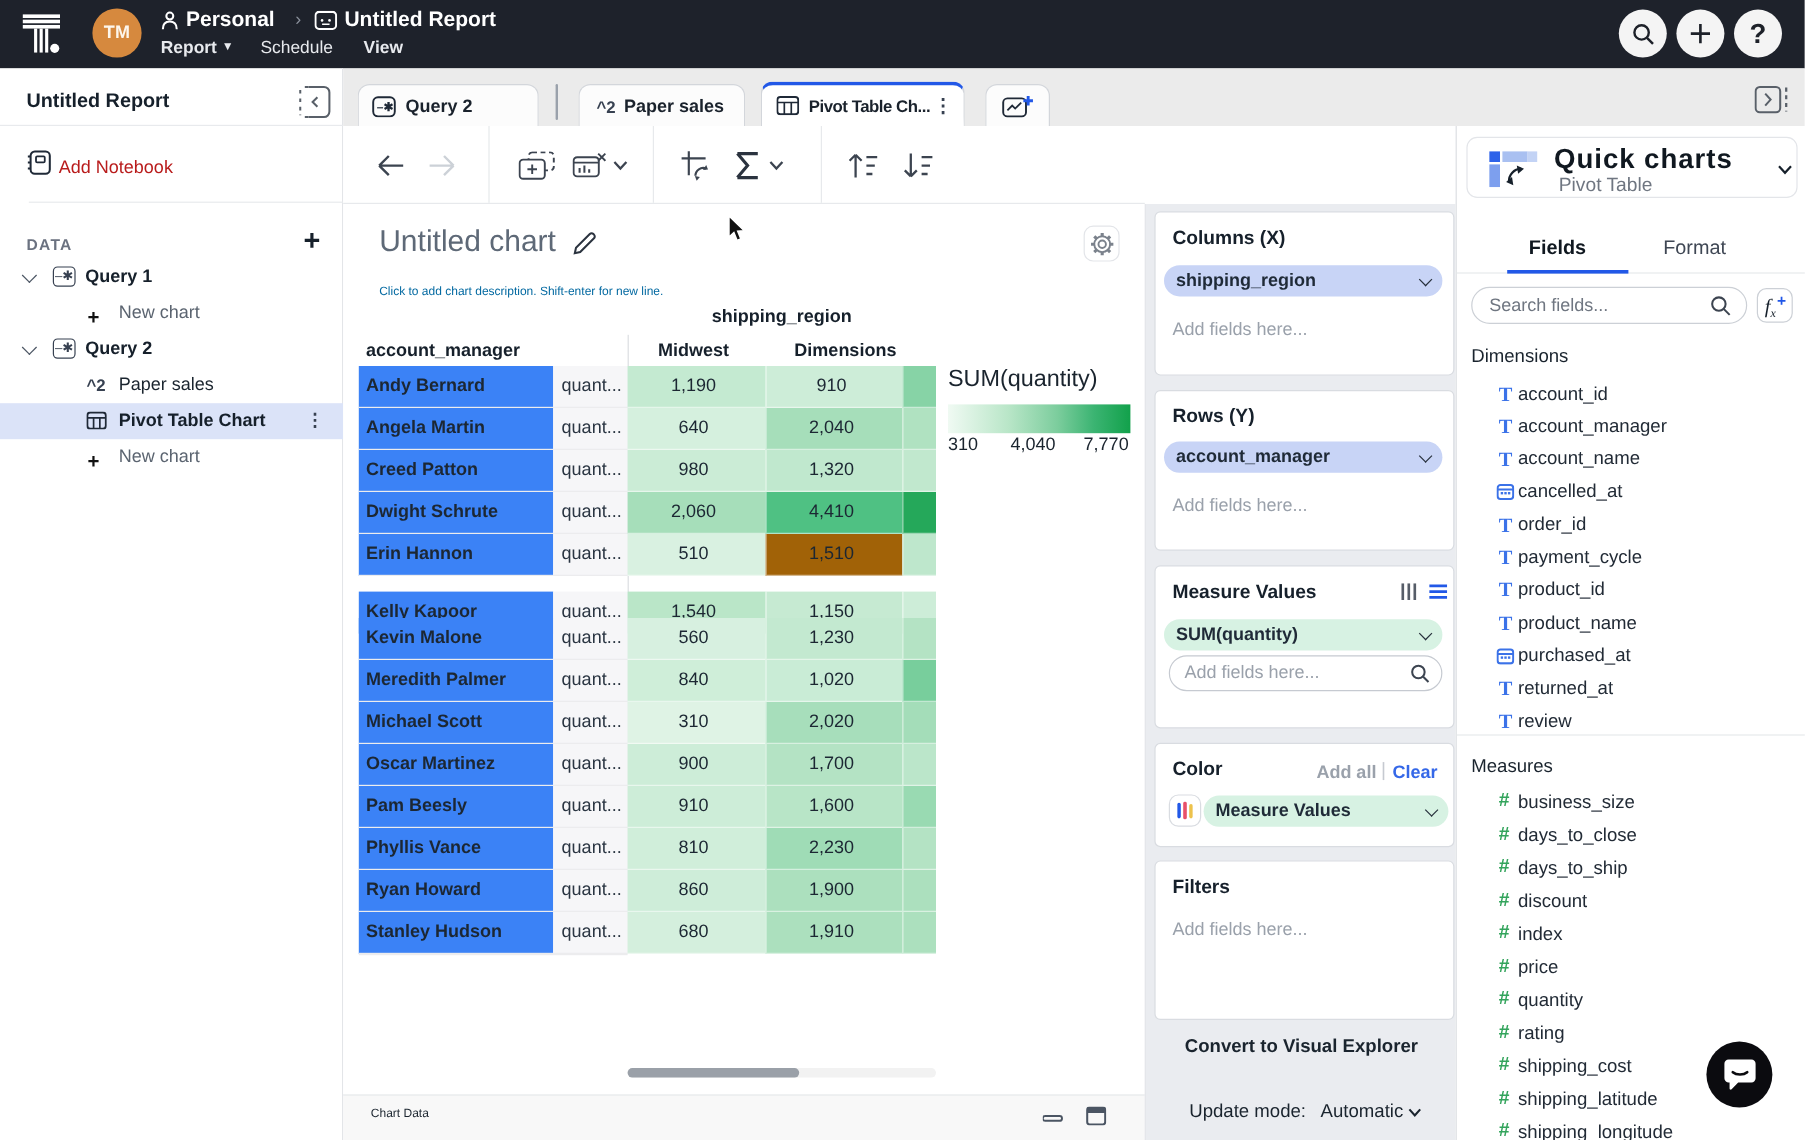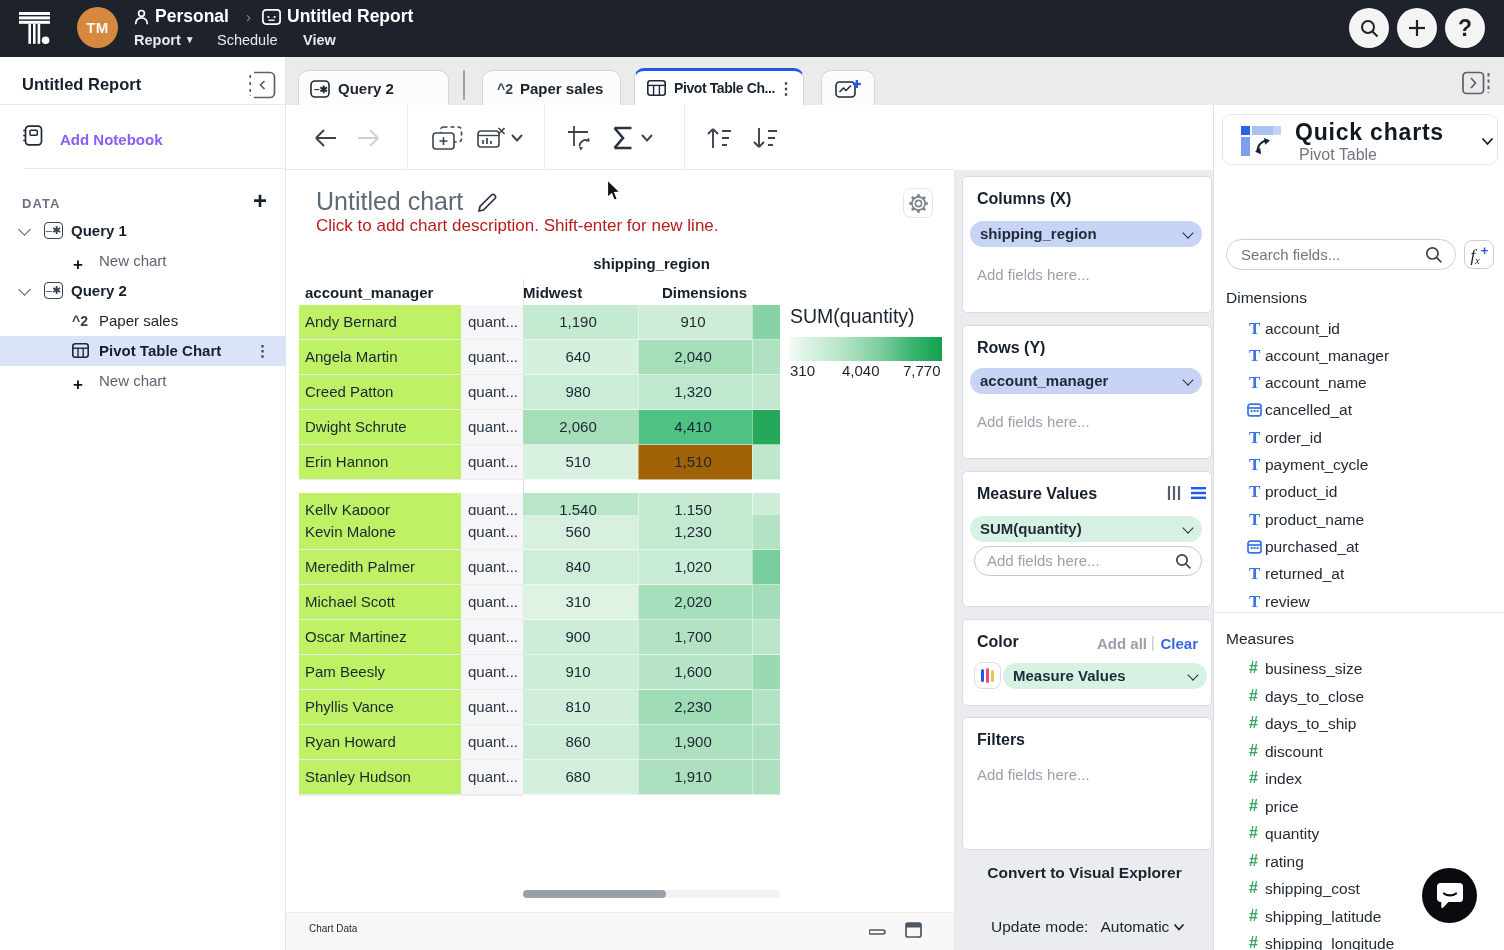--- a/index.html
+++ b/index.html
@@ -16,7 +16,7 @@
 #lb-title{position:absolute;left:22px;top:18px;font-size:16.5px;font-weight:bold;color:#16202b}
 #lb-div1{position:absolute;left:0;top:47px;width:286px;height:1px;background:#e8eaed}
 #lb-div2{position:absolute;left:24px;top:111px;width:262px;height:1px;background:#e8eaed}
-#addnb{position:absolute;left:60px;top:74px;font-size:15px;font-weight:bold;color:#8b5cf6}
+#addnb{position:absolute;left:49px;top:74px;font-size:15px;font-weight:normal;color:#b91c1c}
 #datalbl{position:absolute;left:22px;top:139px;font-size:13px;font-weight:bold;color:#6b7280;letter-spacing:1.1px}
 #dataplus{position:absolute;left:253px;top:130px;font-size:24px;font-weight:bold;color:#16202b}
 .treerow{position:absolute;left:0;width:286px;height:30px;line-height:30px}

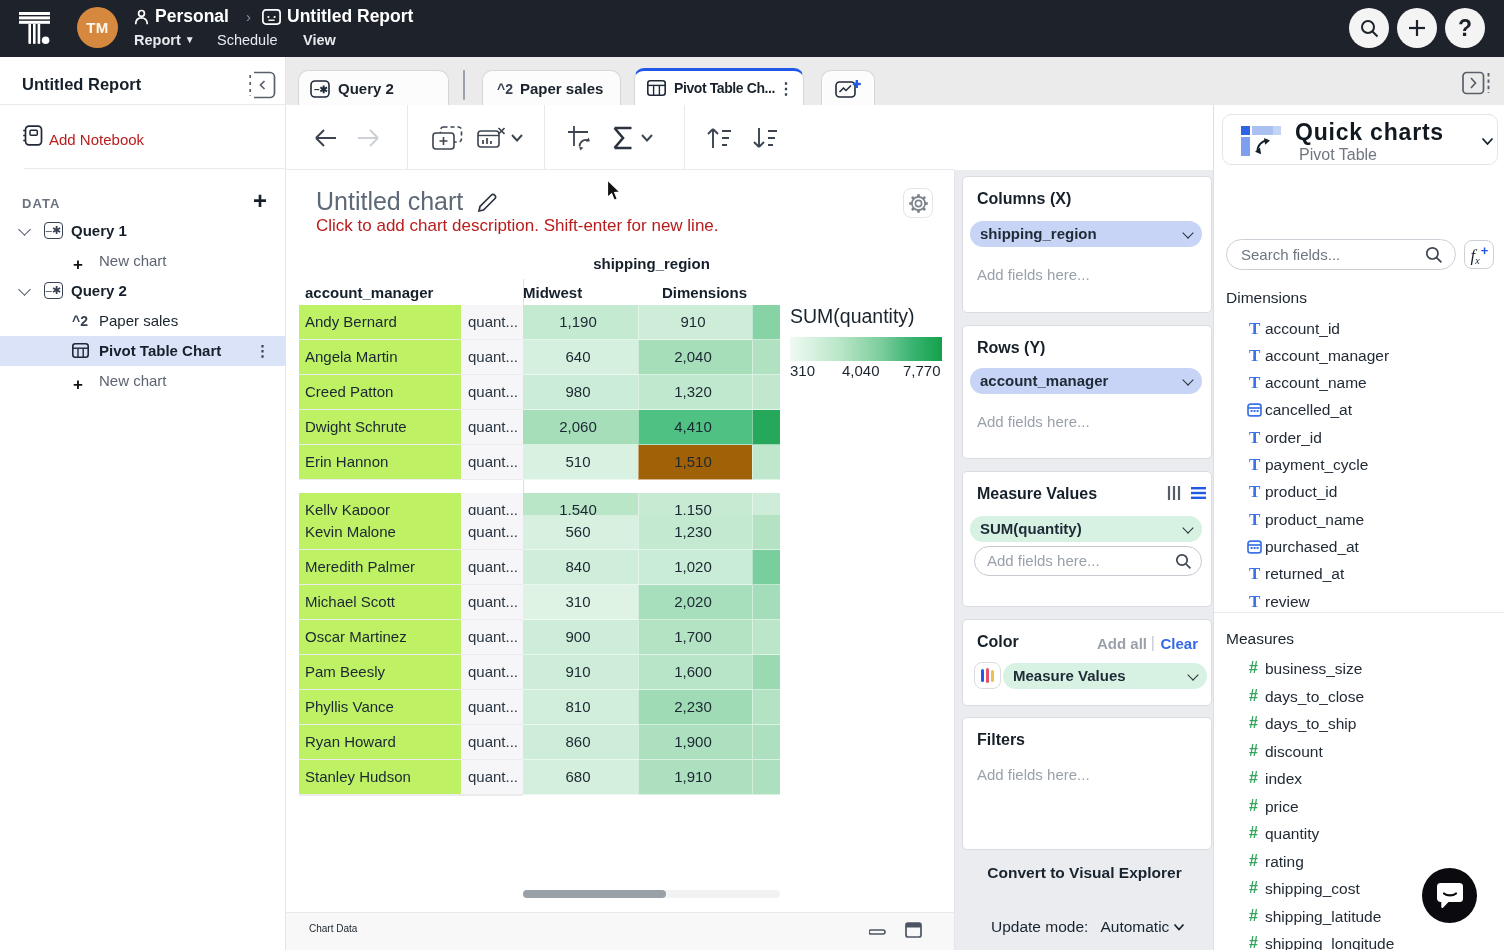--- a/index.html
+++ b/index.html
@@ -501,6 +501,11 @@
         <path d="M1.5 1.5 l5 5.5 5-5.5" fill="none" stroke="#16202b" stroke-width="1.8"></path>
       </svg>
  </div>
+ <div id="ftabs">
+      <span id="ftab1">Fields</span>
+      <span id="ftab2">Format</span>
+      <div id="funder"></div>
+    </div>
  <div id="fsearch">Search fields...
   <svg class="abs" style="right:12px;top:6px" width="18" height="18" viewBox="0 0 18 18">
         <circle cx="7.4" cy="7.4" r="5.6" fill="none" stroke="#3c4450" stroke-width="1.7"></circle>

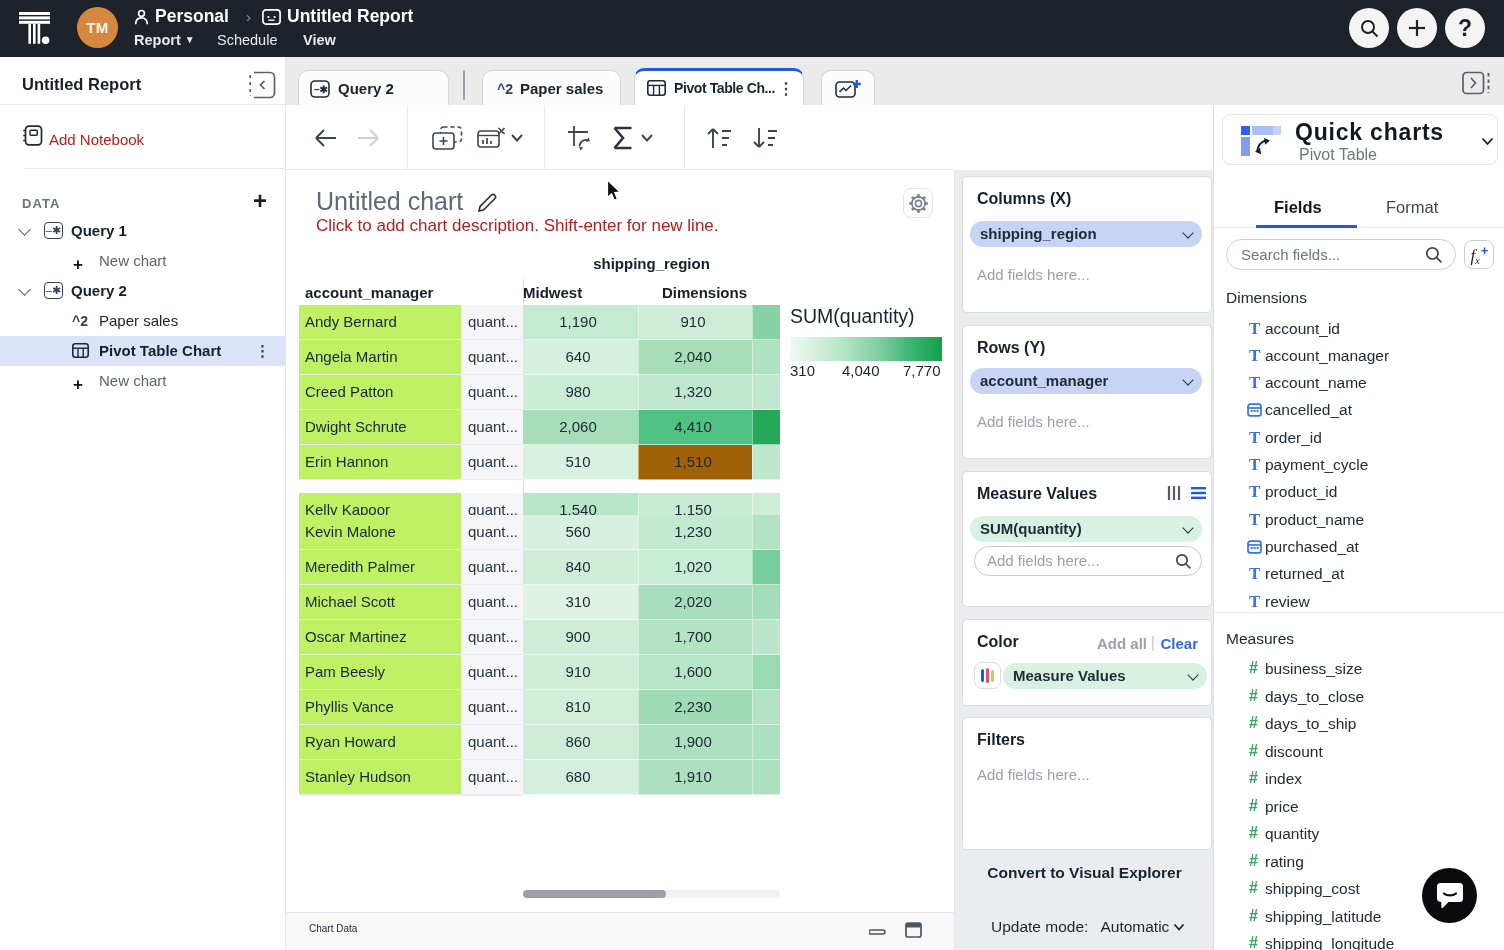--- a/index.html
+++ b/index.html
@@ -38,7 +38,7 @@
 
 #canvas{position:absolute;left:286px;top:170px;width:668px;height:742px;background:#fff}
 #ctitle{position:absolute;left:30px;top:17px;font-size:25px;color:#5e6977}
-#cdesc{position:absolute;left:30px;top:46px;font-size:17px;color:#b91c1c}
+#cdesc{position:absolute;left:30px;top:68px;font-size:10px;color:#0369a1}
 #gearbtn{position:absolute;left:617px;top:18px;width:30px;height:30px;border:1px solid #e3e5e9;border-radius:8px;display:flex;align-items:center;justify-content:center}
 
 #ptable{position:absolute;left:13px;top:0}

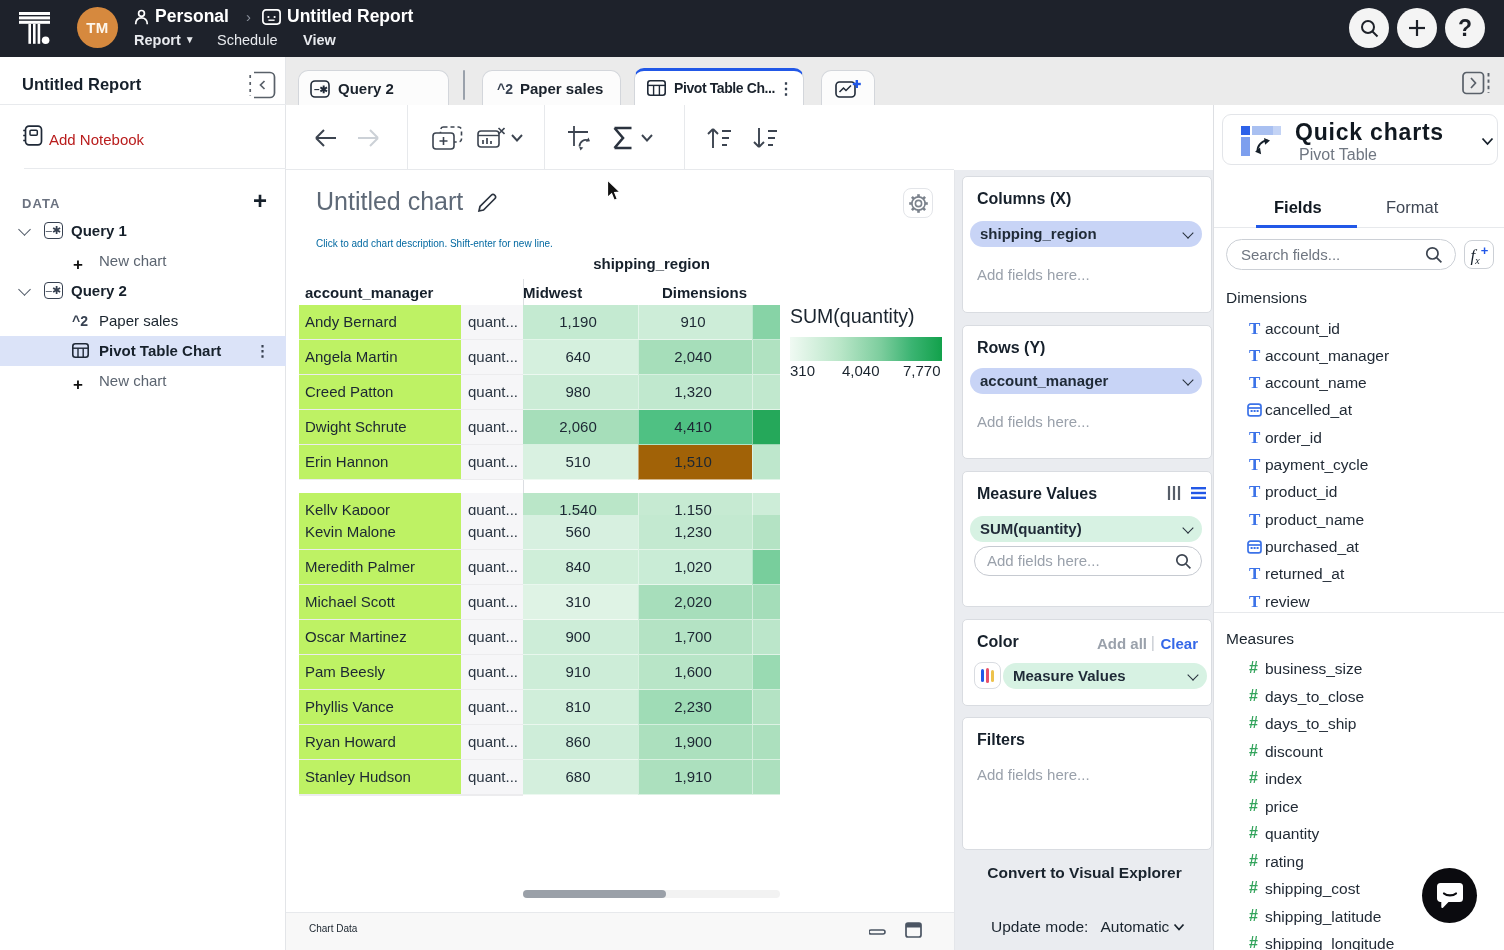--- a/index.html
+++ b/index.html
@@ -297,7 +297,7 @@
  <div id="ptable">
   <div style="position:absolute;left:224px;top:85px;width:257px;text-align:center;font-size:15px;font-weight:bold;color:#16202b">shipping_region</div>
   <div class="colhead" style="left:6px">account_manager</div>
-  <div class="colhead" style="left:224px;width:110px;text-align:left">Midwest</div>
+  <div class="colhead" style="left:224px;width:110px;text-align:center">Midwest</div>
   <div class="colhead" style="left:339px;width:109px;text-align:right">Dimensions</div>
   <div id="vline"></div>
   <div class="trow" style="top:135px">

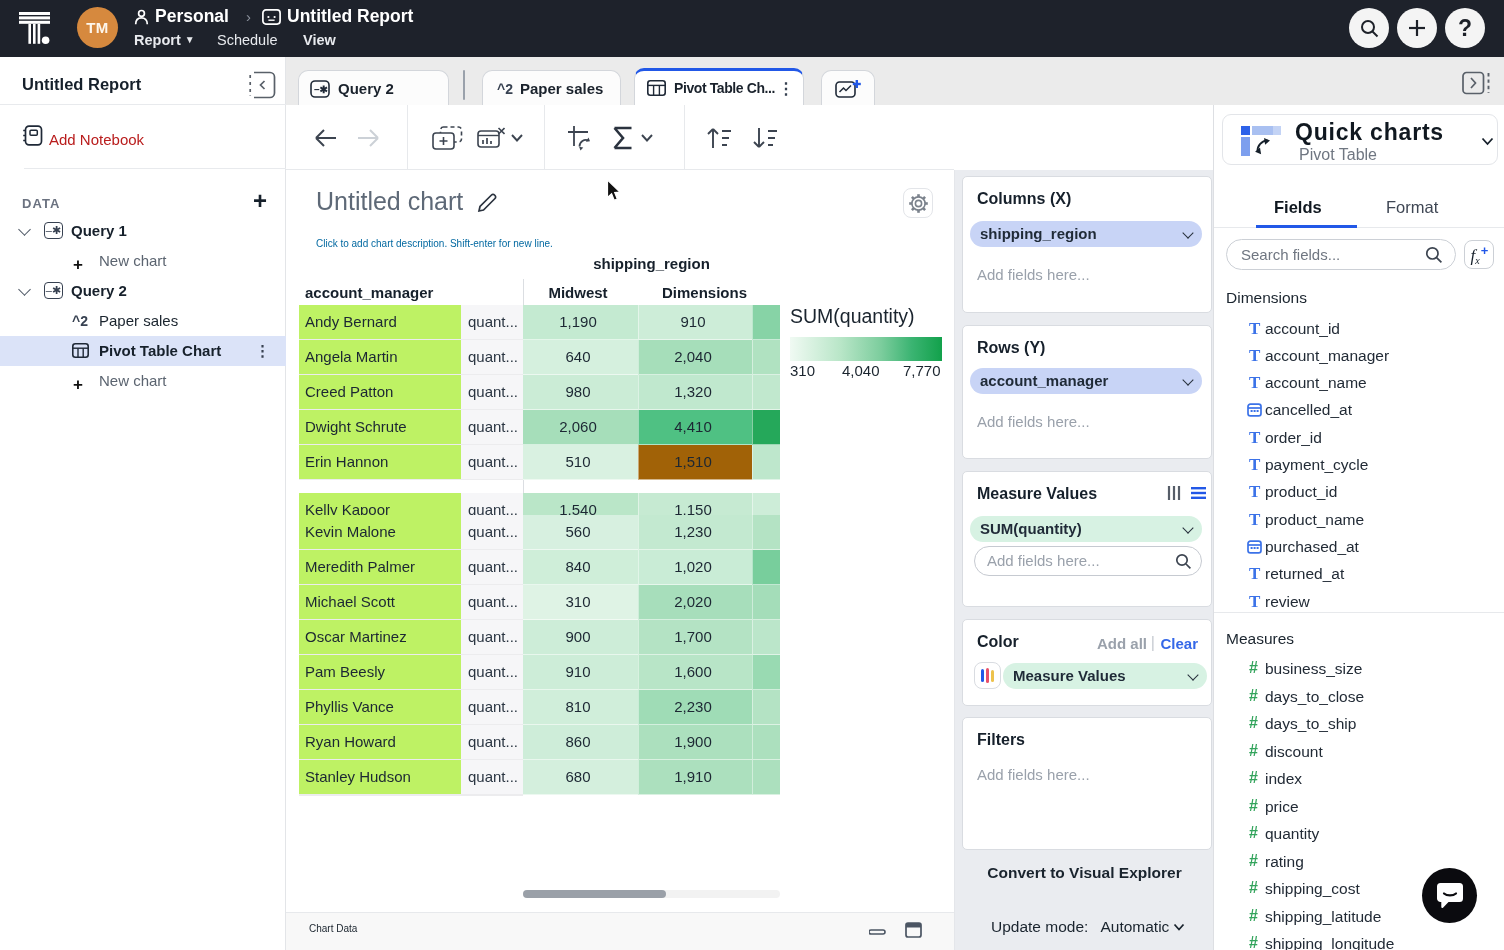--- a/index.html
+++ b/index.html
@@ -45,7 +45,7 @@
 .colhead{position:absolute;top:114px;font-size:15px;font-weight:bold;color:#16202b}
 .trow{position:absolute;left:0;width:481px;height:35px}
 .tc{position:absolute;top:0;height:35px;font-size:15px;line-height:34px;color:#1c2733}
-.name{left:0;width:162px;font-weight:normal;padding-left:6px;border-bottom:1px solid #ececee;background:#bef264}
+.name{left:0;width:162px;font-weight:bold;padding-left:6px;border-bottom:1px solid #ececee;background:#3b82f6}
 .quant{left:162px;width:62px;background:#f6f6f8;border-bottom:1px solid #ececee;padding-left:7px;color:#2a3542}
 .g{text-align:center;padding-right:5px;border-bottom:1px solid rgba(255,255,255,.55)}
 .g1{left:224px;width:115px}

